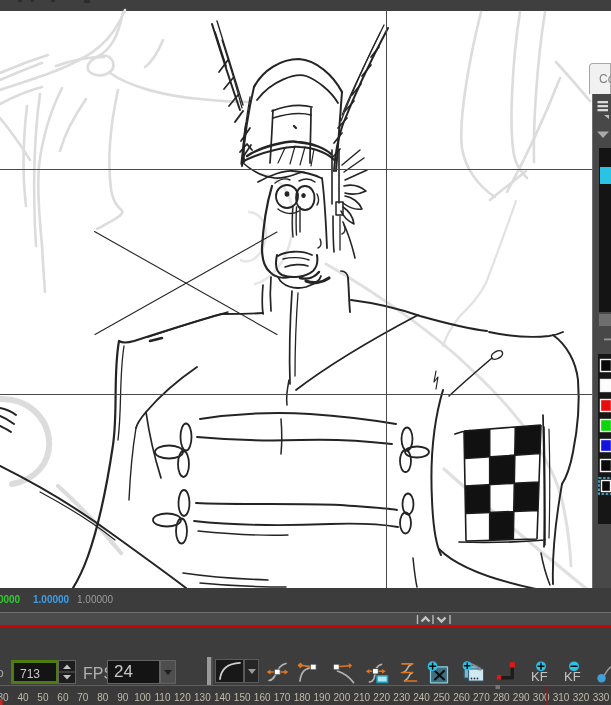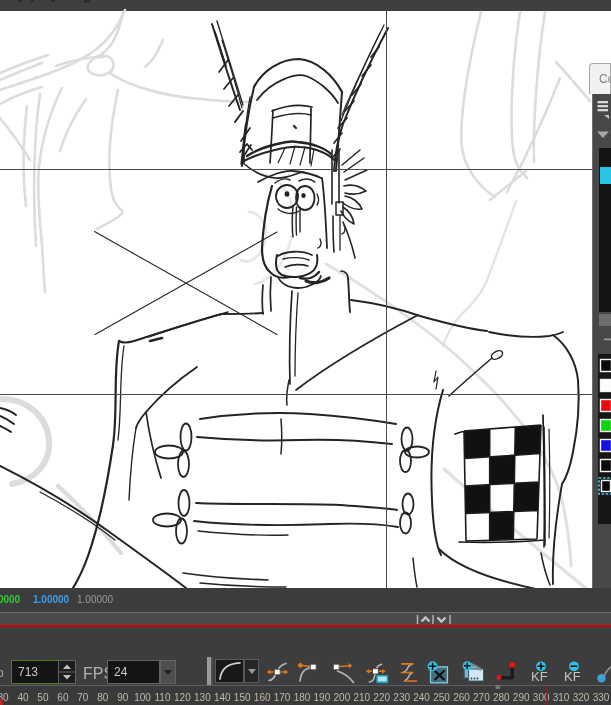--- a/index.html
+++ b/index.html
@@ -282,7 +282,7 @@
 <div class="abs" style="left:0;top:627px;width:611px;height:58px;background:#3d3d3d;"></div>
 <span class="abs" style="left:-3px;top:666px;color:#a8a8a8;font-size:12px;">o</span>
 
-<div class="abs" style="left:11px;top:660px;width:48px;height:24px;background:#141414;border:1px solid #4d7c0f;box-sizing:border-box;color:#c8c8c8;font-size:12px;line-height:22px;padding-left:6px;">713</div>
+<div class="abs" style="left:11px;top:660px;width:48px;height:24px;background:#141414;border:3px solid #4d7c0f;box-sizing:border-box;color:#c8c8c8;font-size:12px;line-height:22px;padding-left:6px;">713</div>
 <div class="abs" style="left:58px;top:660px;width:18px;height:24px;background:#1d1d1d;border:1px solid #636363;box-sizing:border-box;"></div>
 <svg class="abs" style="left:58px;top:660px;" width="18" height="24" viewBox="0 0 18 24">
   <line x1="1" y1="12" x2="17" y2="12" stroke="#636363" stroke-width="1"></line>

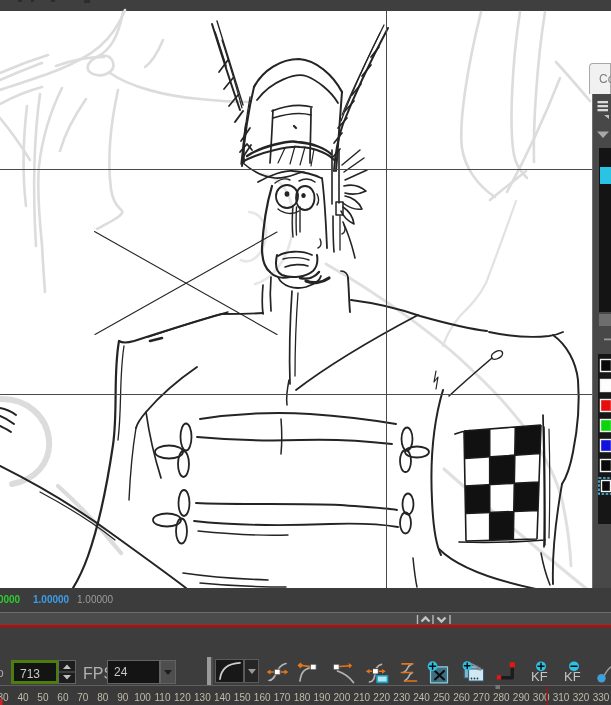--- a/index.html
+++ b/index.html
@@ -291,7 +291,7 @@
 </svg>
 <span class="abs" style="left:83px;top:665px;color:#b2b2b2;font-size:16px;">FPS</span>
 
-<div class="abs" style="left:107px;top:660px;width:53px;height:24px;background:#141414;border:1px solid #636363;box-sizing:border-box;color:#c8c8c8;font-size:12px;line-height:22px;padding-left:6px;">24</div>
+<div class="abs" style="left:107px;top:660px;width:53px;height:24px;background:#141414;border:1px solid #636363;box-sizing:border-box;color:#c8c8c8;font-size:17px;line-height:22px;padding-left:6px;">24</div>
 <div class="abs" style="left:160px;top:660px;width:16px;height:24px;background:#4e4e4e;border:1px solid #636363;box-sizing:border-box;"></div>
 <svg class="abs" style="left:160px;top:660px;" width="16" height="24" viewBox="0 0 16 24">
   <path d="M 4,10 L 12,10 L 8,15 Z" fill="#1e1e1e"></path>

